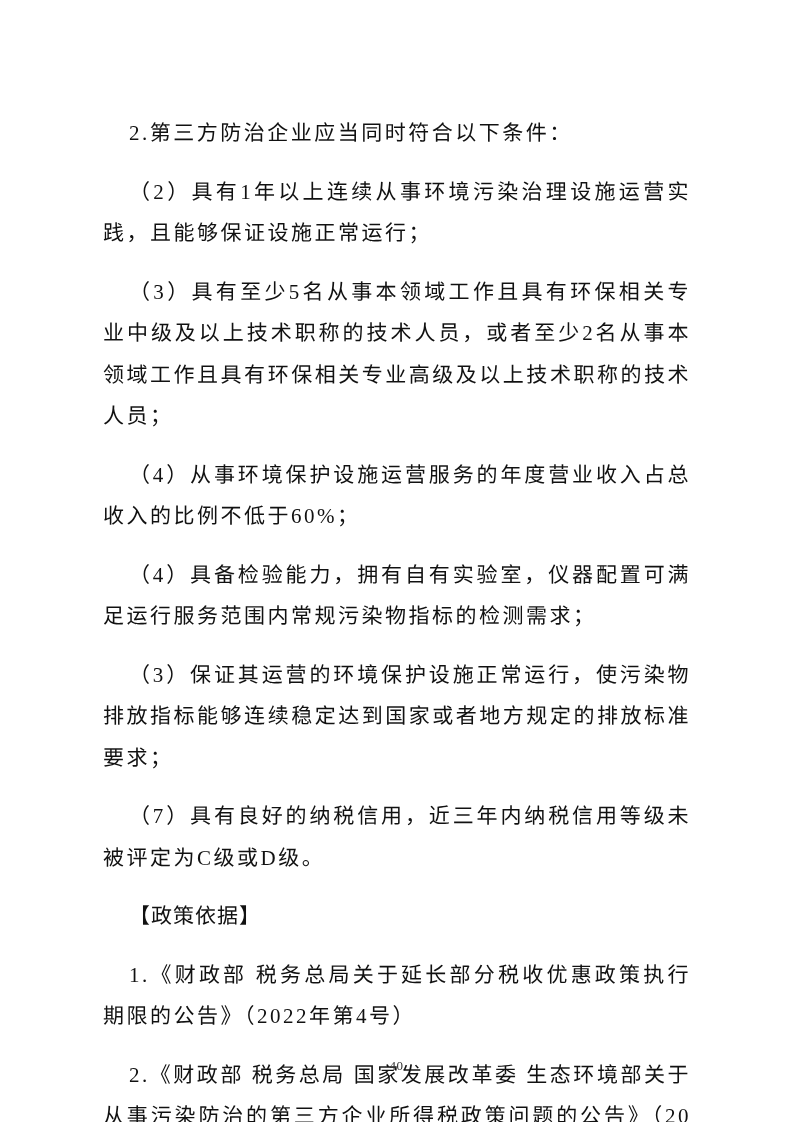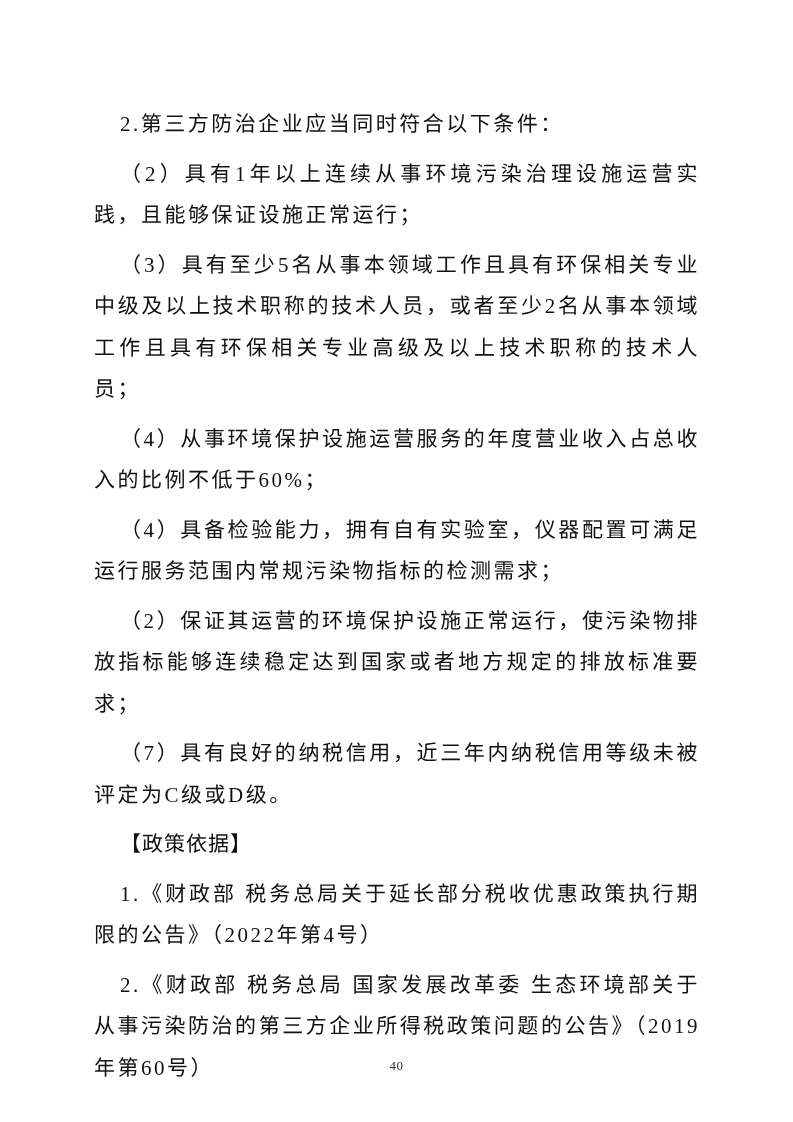--- a/index.html
+++ b/index.html
@@ -25,7 +25,7 @@
     width: 622px;
   }
   p.para {
-    margin: 8px;
+    margin: 17px;
     padding: 0;
     font-size: 21px;
     line-height: 41.5px;

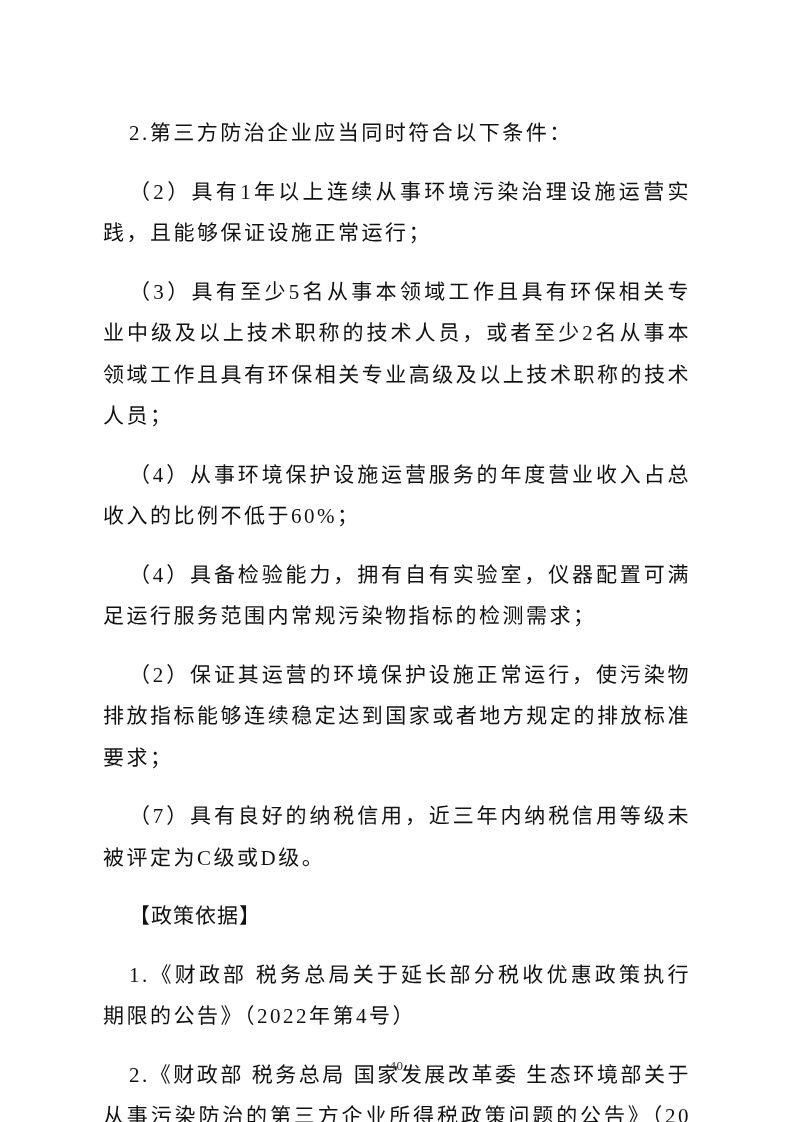--- a/index.html
+++ b/index.html
@@ -63,7 +63,7 @@
     <p class="para">（3）具有至少5名从事本领域工作且具有环保相关专业中级及以上技术职称的技术人员，或者至少2名从事本领域工作且具有环保相关专业高级及以上技术职称的技术人员；</p>
     <p class="para">（4）从事环境保护设施运营服务的年度营业收入占总收入的比例不低于60%；</p>
     <p class="para">（4）具备检验能力，拥有自有实验室，仪器配置可满足运行服务范围内常规污染物指标的检测需求；</p>
-    <p class="para">（2）保证其运营的环境保护设施正常运行，使污染物排放指标能够连续稳定达到国家或者地方规定的排放标准要求；</p>
+    <p class="para">（3）保证其运营的环境保护设施正常运行，使污染物排放指标能够连续稳定达到国家或者地方规定的排放标准要求；</p>
     <p class="para">（7）具有良好的纳税信用，近三年内纳税信用等级未被评定为C级或D级。</p>
     <p class="para heading">【政策依据】</p>
     <p class="para">1.《财政部 税务总局关于延长部分税收优惠政策执行期限的公告》（2022年第4号）</p>

